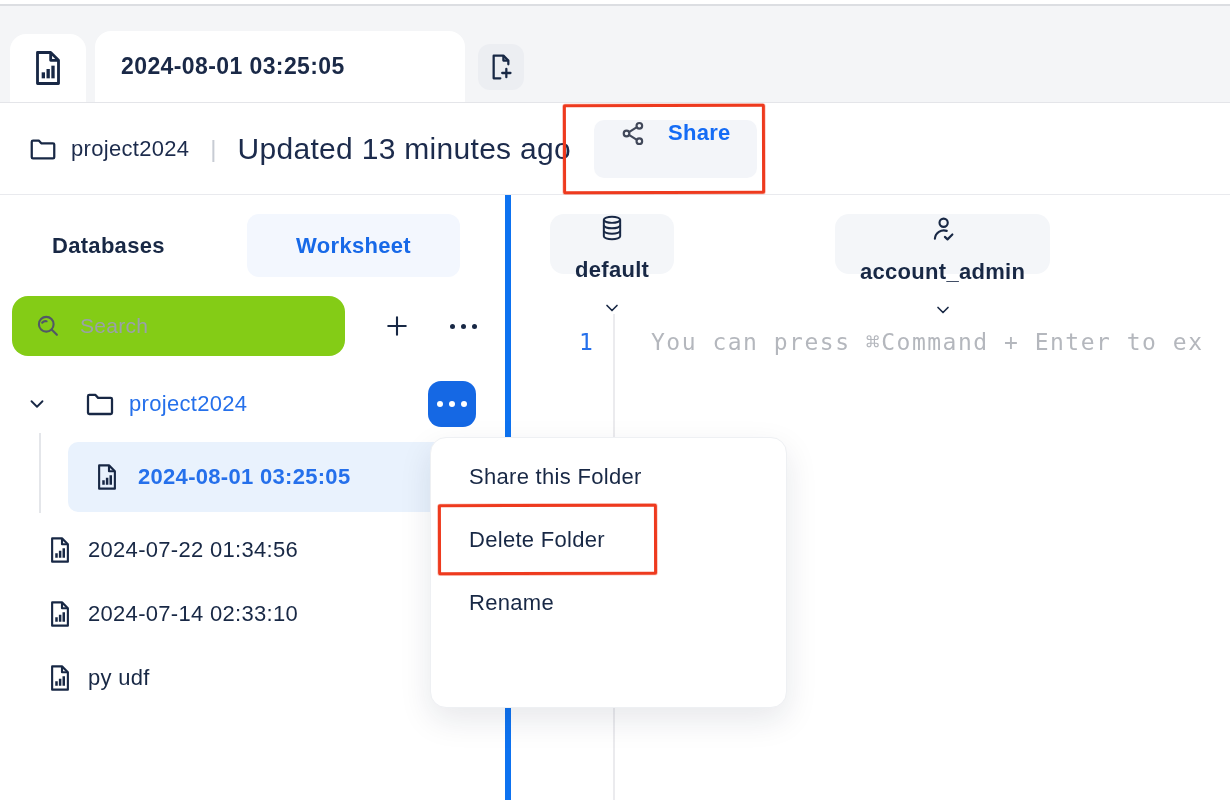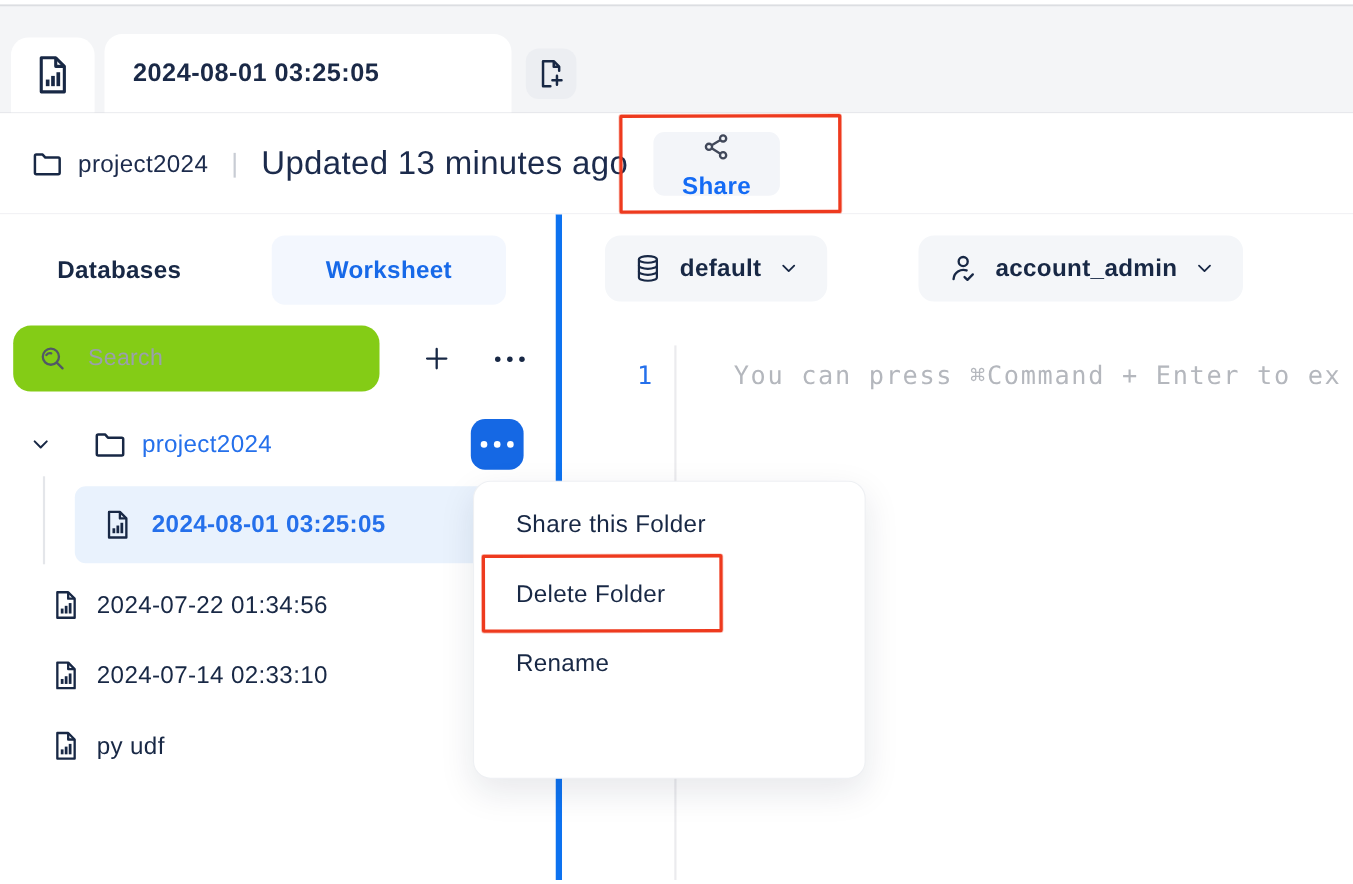--- a/index.html
+++ b/index.html
@@ -25,7 +25,7 @@
   .crumbrow .sep { margin:0 21px; color:#c8ccd4; font-size:24px; font-weight:300; }
   .crumbrow .updated { font-size:30px; font-weight:500; color:#1c2b4c; letter-spacing:.3px; }
   .share-btn { margin-left:23px; height:58px; padding:0 26px; background:#f3f5f9; border-radius:10px;
-    display:flex; align-items:center; gap:9px; cursor:pointer;flex-direction:column; }
+    display:flex; align-items:flex-start; gap:21px; cursor:pointer; }
   .share-btn .label { font-size:22px; font-weight:700; color:#146bf5; letter-spacing:.3px; }
 
   .sketch { position:absolute; border:3px solid #ee3a1e; border-radius:2px; z-index:30;

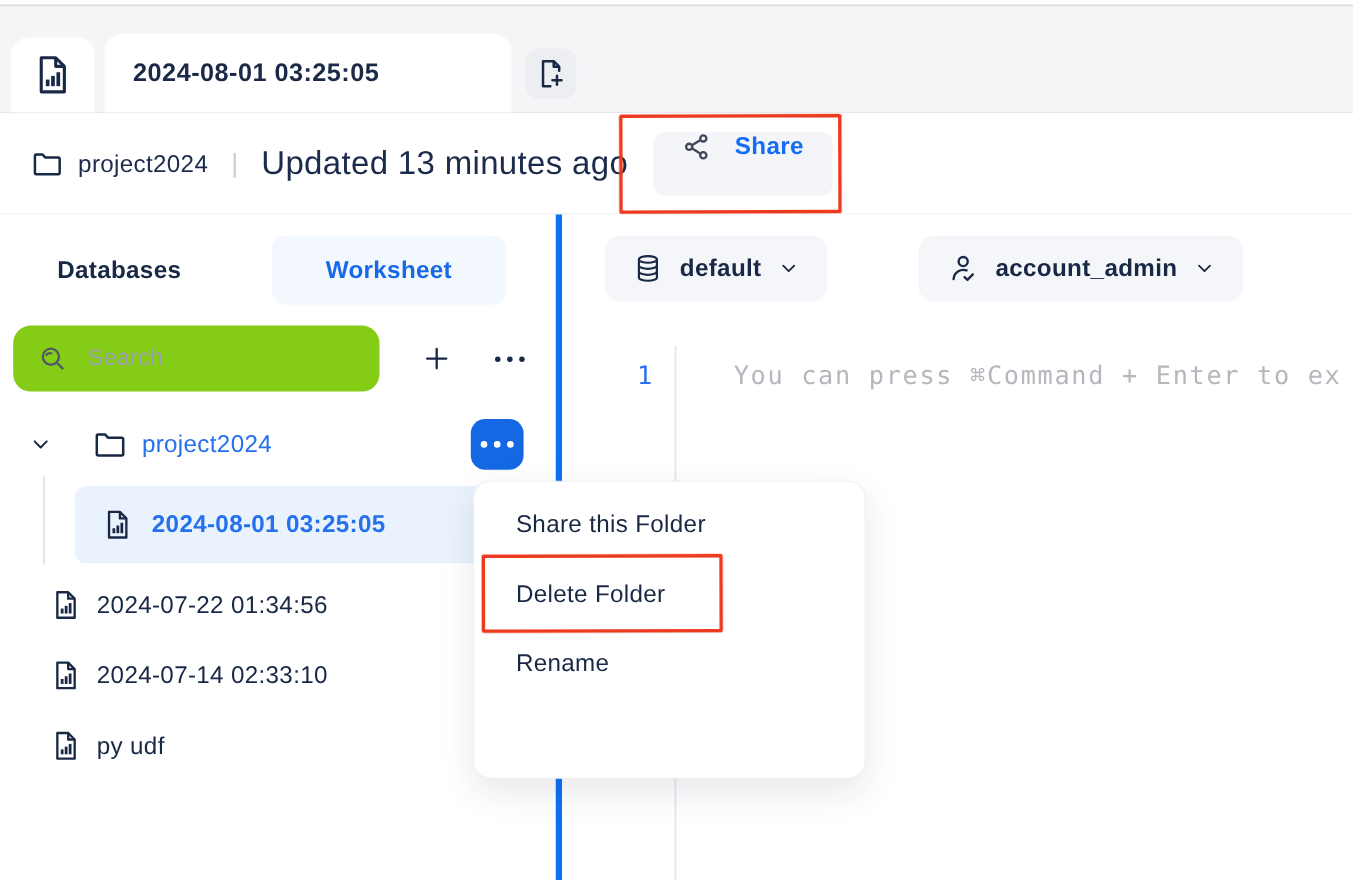--- a/index.html
+++ b/index.html
@@ -84,7 +84,7 @@
 
   
   .pill { position:absolute; top:19px; height:60px; padding:0 25px; background:#f4f6f9; border-radius:14px;
-    display:flex; align-items:center; gap:15px; cursor:pointer; }
+    display:flex; align-items:center; gap:15px; cursor:pointer;flex-direction:column; }
   .pill .label { font-size:22px; font-weight:700; color:#182845; letter-spacing:.3px; }
   .pill-db { left:39px; } .pill-role { left:324px; }
   .gutter-line { position:absolute; left:102px; top:119px; bottom:0; width:2px; background:#ebebee; }

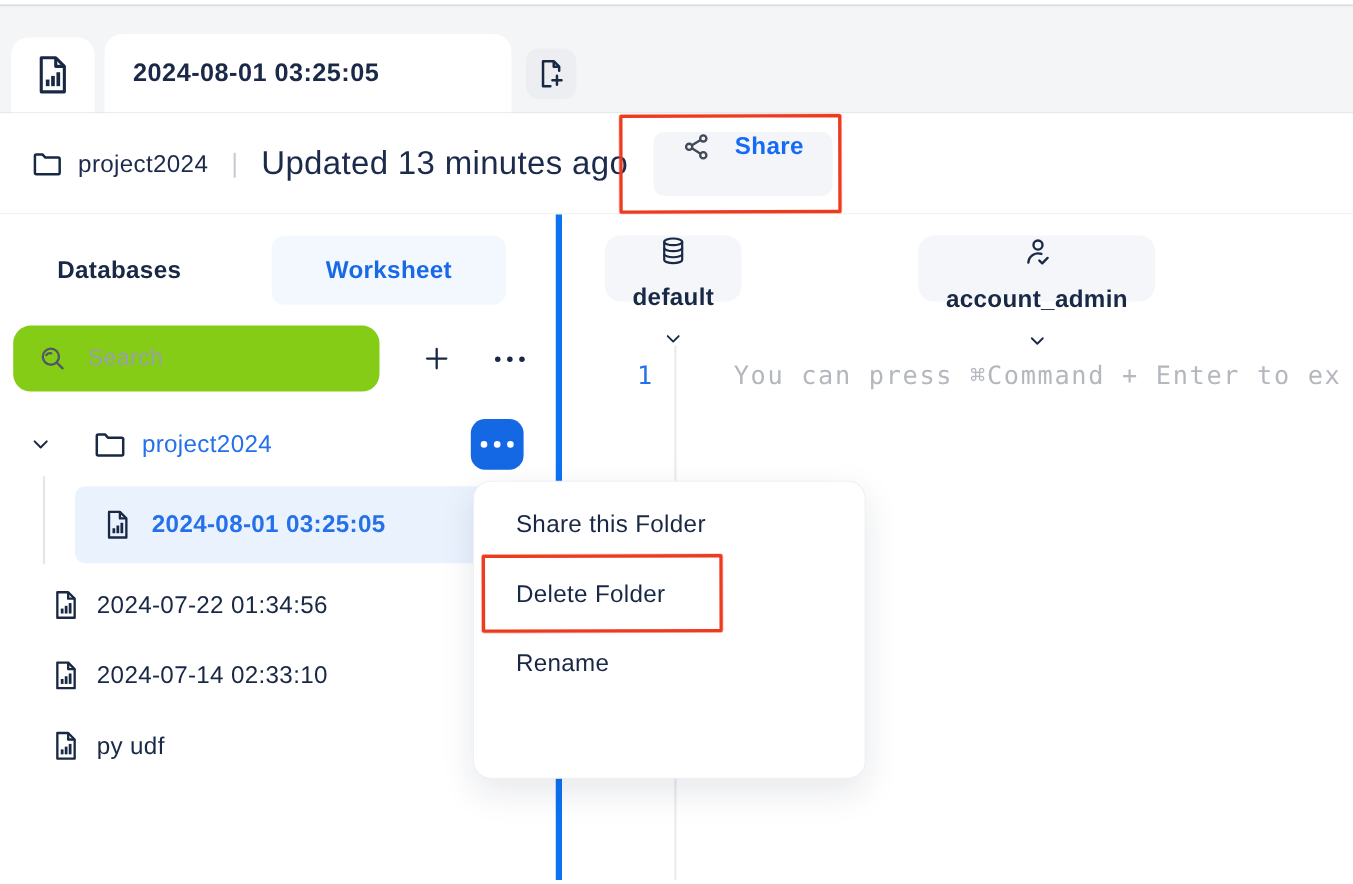--- a/index.html
+++ b/index.html
@@ -90,7 +90,7 @@
   .gutter-line { position:absolute; left:102px; top:119px; bottom:0; width:2px; background:#ebebee; }
   .line-num { position:absolute; left:58px; top:134px; width:34px; text-align:center;
     font-family:"DejaVu Sans Mono", monospace; font-size:23px; color:#2570eb; }
-  .editor-ph { position:absolute; left:156px; top:134px; white-space:nowrap;
+  .editor-ph { position:absolute; left:140px; top:134px; white-space:nowrap;
     font-family:"DejaVu Sans Mono", monospace; font-size:23px; letter-spacing:1.5px; color:#b4b7bd; }
 
   svg { display:block; }

